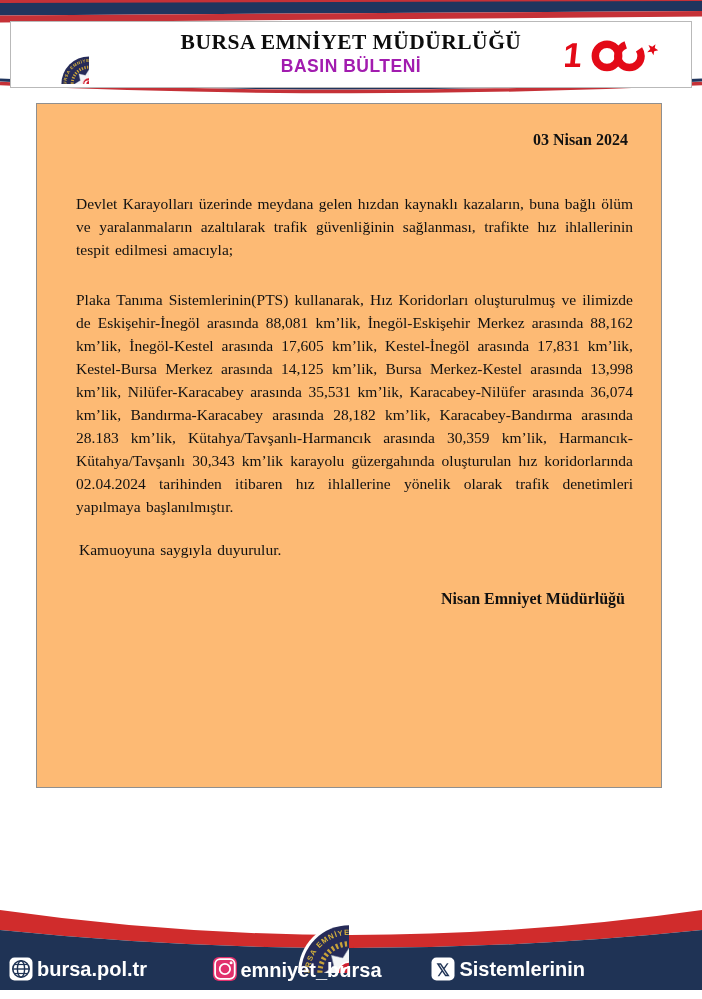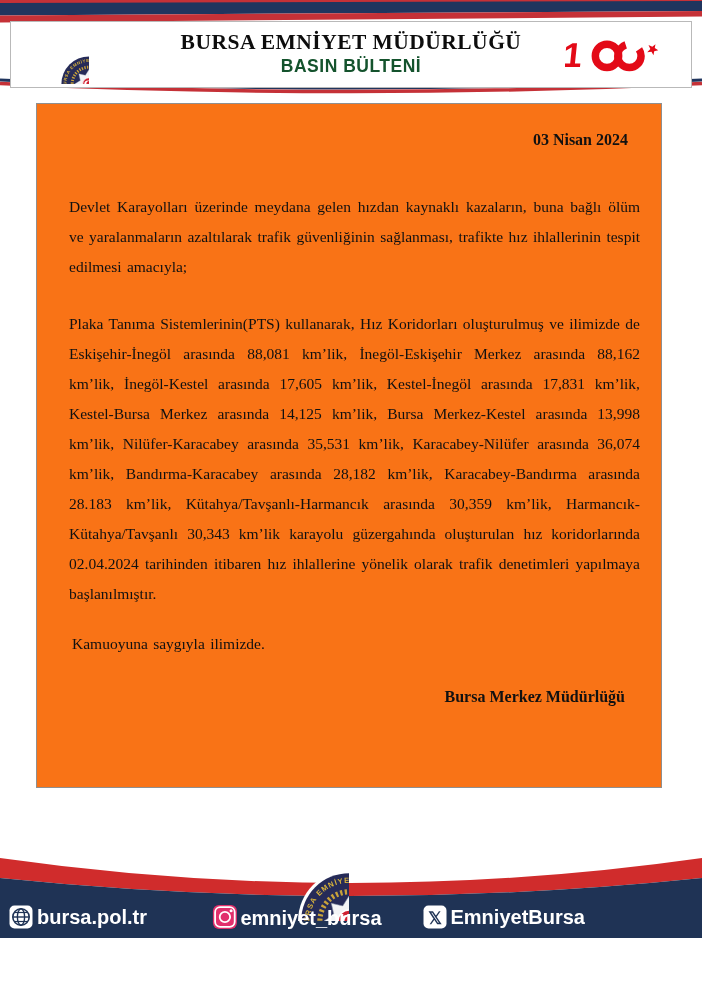--- a/index.html
+++ b/index.html
@@ -24,7 +24,7 @@
   }
   .title-2{
     font-family:"Liberation Sans", sans-serif;font-weight:bold;font-size:17.5px;
-    letter-spacing:0.5px;color:#14532d;line-height:22px;
+    letter-spacing:0.5px;color:#a21caf;line-height:22px;
   }
   .logo-100{position:absolute;right:14px;top:13px;}
   

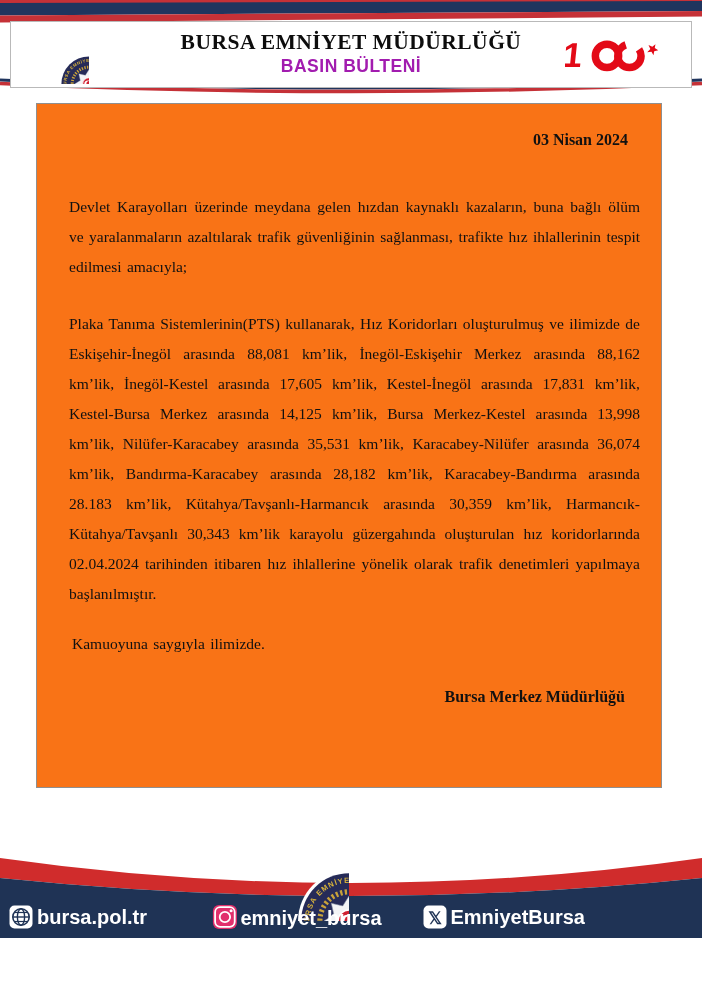--- a/index.html
+++ b/index.html
@@ -30,7 +30,7 @@
   
   .doc{
     position:absolute;left:36px;top:103px;width:624px;height:683px;
-    border:1px solid #8f8f8f;background:#f97316;box-sizing:content-box;
+    border:1px solid #8f8f8f;background:#fdba74;box-sizing:content-box;
     padding:0 21px 0 32px;width:571px; 
   }
   .doc-date{

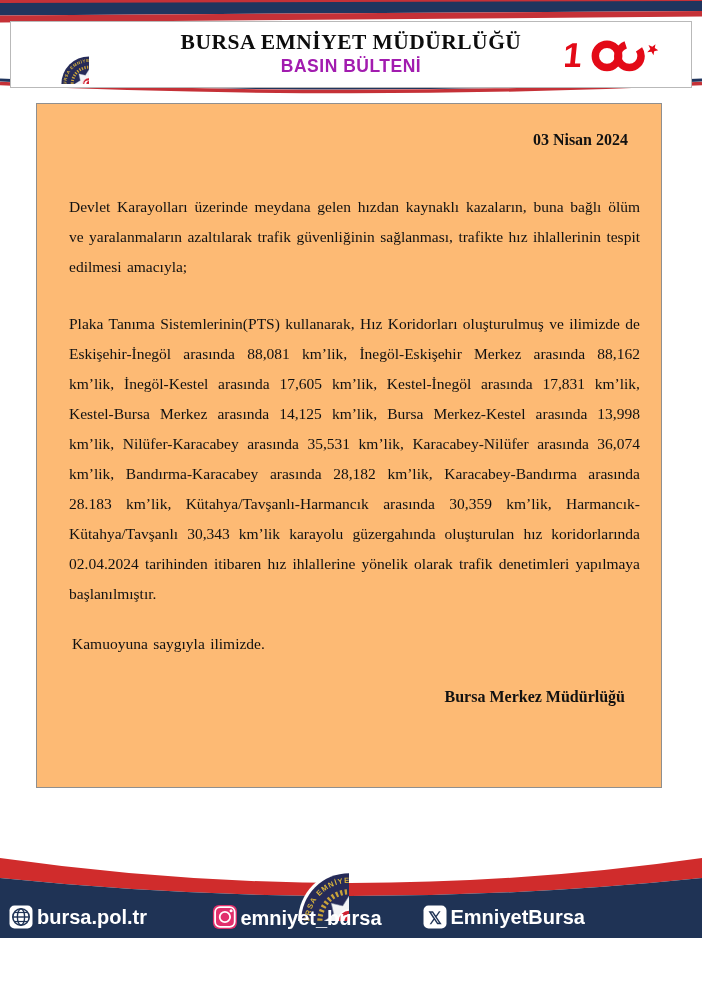--- a/index.html
+++ b/index.html
@@ -38,7 +38,7 @@
     font-weight:bold;font-size:16px;
   }
   .doc p{
-    margin:0;text-align:justify;font-size:15.5px;line-height:30px;
+    margin:7px;text-align:justify;font-size:15.5px;line-height:23px;
     word-spacing:1.5px;
   }
   .p1{margin-top:43px !important;}

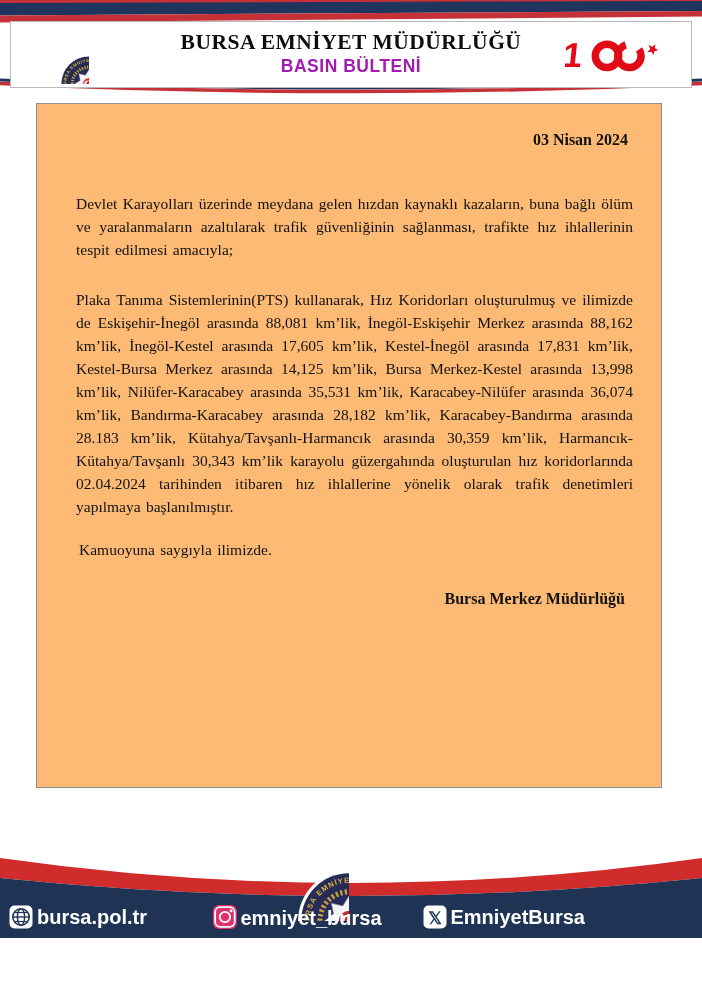--- a/index.html
+++ b/index.html
@@ -124,7 +124,7 @@
     <div class="doc-date">03 Nisan 2024</div>
     <p class="p1"><span>Devlet Karayolları üzerinde meydana gelen hızdan kaynaklı kazaların, buna bağlı ölüm ve yaralanmaların azaltılarak trafik güvenliğinin sağlanması, trafikte hız ihlallerinin tespit edilmesi amacıyla;</span></p>
     <p class="p2"><span>Plaka Tanıma Sistemlerinin(PTS) kullanarak, Hız Koridorları oluşturulmuş ve ilimizde de </span><span class="b">Eskişehir-İnegöl</span><span> arasında 88,081 km’lik, </span><span class="b">İnegöl-Eskişehir Merkez</span><span> arasında 88,162 km’lik, </span><span class="b">İnegöl-Kestel</span><span> arasında 17,605 km’lik, </span><span class="b">Kestel-İnegöl</span><span> arasında 17,831 km’lik, </span><span class="b">Kestel-Bursa Merkez</span><span> arasında 14,125 km’lik, </span><span class="b">Bursa Merkez-Kestel</span><span> arasında 13,998 km’lik, </span><span class="b">Nilüfer-Karacabey</span><span> arasında 35,531 km’lik, </span><span class="b">Karacabey-Nilüfer</span><span> arasında 36,074 km’lik, </span><span class="b">Bandırma-Karacabey</span><span> arasında 28,182 km’lik, </span><span class="b">Karacabey-Bandırma</span><span> arasında 28.183 km’lik, </span><span class="b">Kütahya/Tavşanlı-Harmancık</span><span> arasında 30,359 km’lik, </span><span class="b">Harmancık-Kütahya/Tavşanlı</span><span> 30,343 km’lik karayolu güzergahında oluşturulan hız koridorlarında </span><span class="b">02.04.2024</span><span> tarihinden itibaren hız ihlallerine yönelik olarak trafik denetimleri yapılmaya başlanılmıştır.</span></p>
-    <p class="p4"><span>Kamuoyuna saygıyla ilimizde.</span></p>
+    <p class="p4"><span>Kamuoyuna saygıyla duyurulur.</span></p>
     <div class="doc-sig">Bursa Merkez Müdürlüğü</div>
   </div>
 

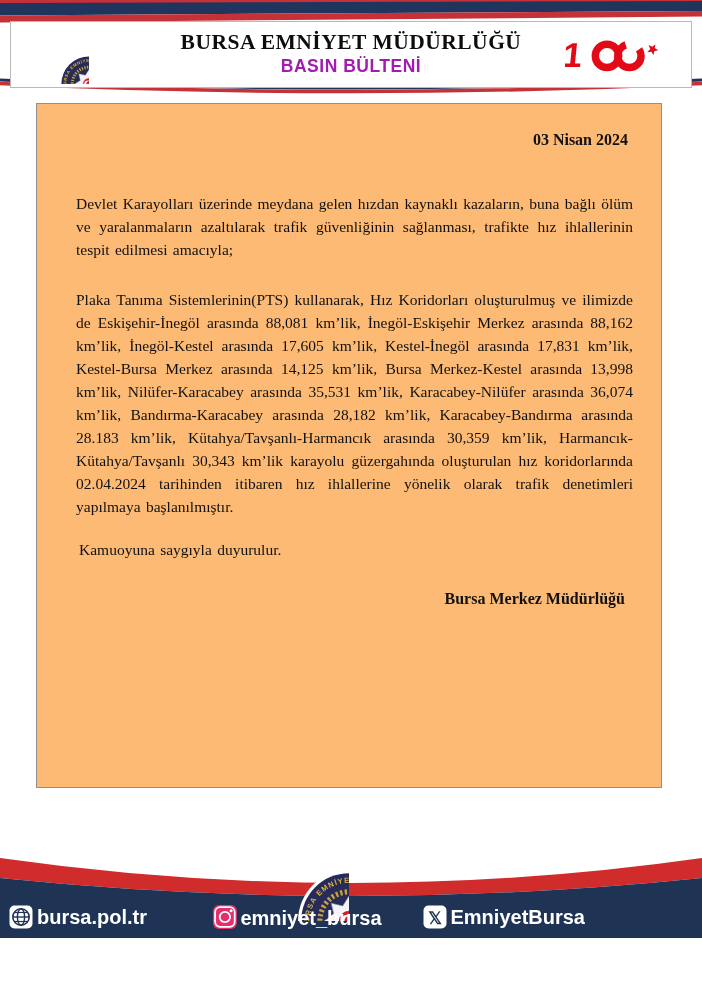--- a/index.html
+++ b/index.html
@@ -125,7 +125,7 @@
     <p class="p1"><span>Devlet Karayolları üzerinde meydana gelen hızdan kaynaklı kazaların, buna bağlı ölüm ve yaralanmaların azaltılarak trafik güvenliğinin sağlanması, trafikte hız ihlallerinin tespit edilmesi amacıyla;</span></p>
     <p class="p2"><span>Plaka Tanıma Sistemlerinin(PTS) kullanarak, Hız Koridorları oluşturulmuş ve ilimizde de </span><span class="b">Eskişehir-İnegöl</span><span> arasında 88,081 km’lik, </span><span class="b">İnegöl-Eskişehir Merkez</span><span> arasında 88,162 km’lik, </span><span class="b">İnegöl-Kestel</span><span> arasında 17,605 km’lik, </span><span class="b">Kestel-İnegöl</span><span> arasında 17,831 km’lik, </span><span class="b">Kestel-Bursa Merkez</span><span> arasında 14,125 km’lik, </span><span class="b">Bursa Merkez-Kestel</span><span> arasında 13,998 km’lik, </span><span class="b">Nilüfer-Karacabey</span><span> arasında 35,531 km’lik, </span><span class="b">Karacabey-Nilüfer</span><span> arasında 36,074 km’lik, </span><span class="b">Bandırma-Karacabey</span><span> arasında 28,182 km’lik, </span><span class="b">Karacabey-Bandırma</span><span> arasında 28.183 km’lik, </span><span class="b">Kütahya/Tavşanlı-Harmancık</span><span> arasında 30,359 km’lik, </span><span class="b">Harmancık-Kütahya/Tavşanlı</span><span> 30,343 km’lik karayolu güzergahında oluşturulan hız koridorlarında </span><span class="b">02.04.2024</span><span> tarihinden itibaren hız ihlallerine yönelik olarak trafik denetimleri yapılmaya başlanılmıştır.</span></p>
     <p class="p4"><span>Kamuoyuna saygıyla duyurulur.</span></p>
-    <div class="doc-sig">Bursa Merkez Müdürlüğü</div>
+    <div class="doc-sig">Nisan Emniyet Müdürlüğü</div>
   </div>
 
   <div class="footer">

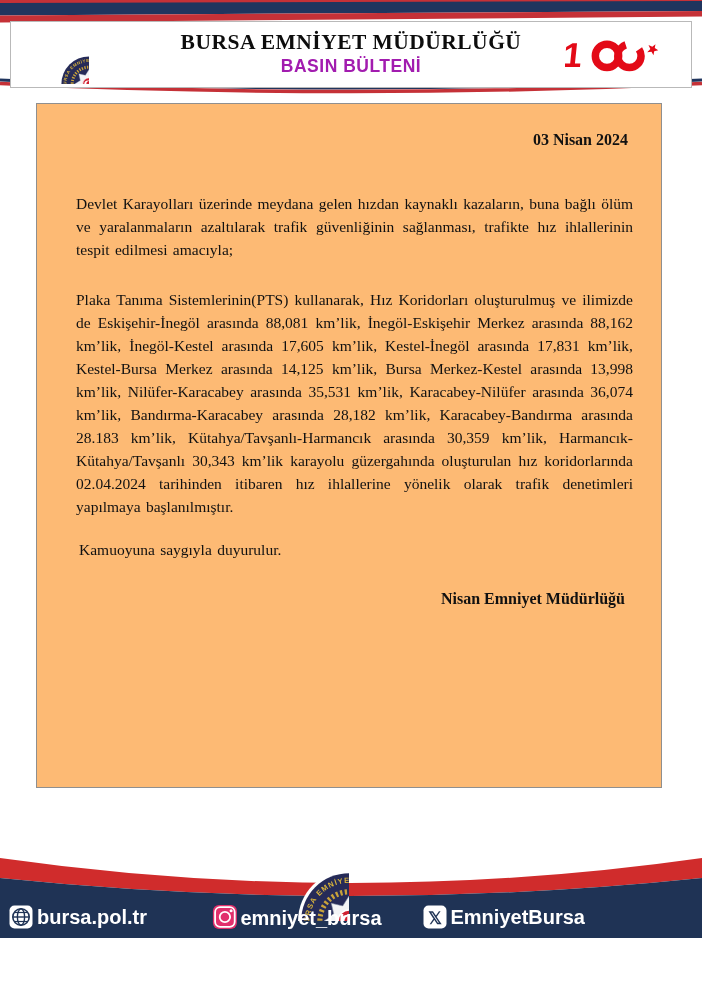--- a/index.html
+++ b/index.html
@@ -51,7 +51,7 @@
     font-weight:bold;font-size:16px;
   }
   
-  .footer{position:absolute;left:0;top:808px;width:593px;height:130px;}
+  .footer{position:absolute;left:0;top:860px;width:593px;height:130px;}
   .footer-band{position:absolute;left:0;top:0;}
   .footer-crest{position:absolute;left:50%;top:9px;transform:translateX(-50%);}
   .social-item{

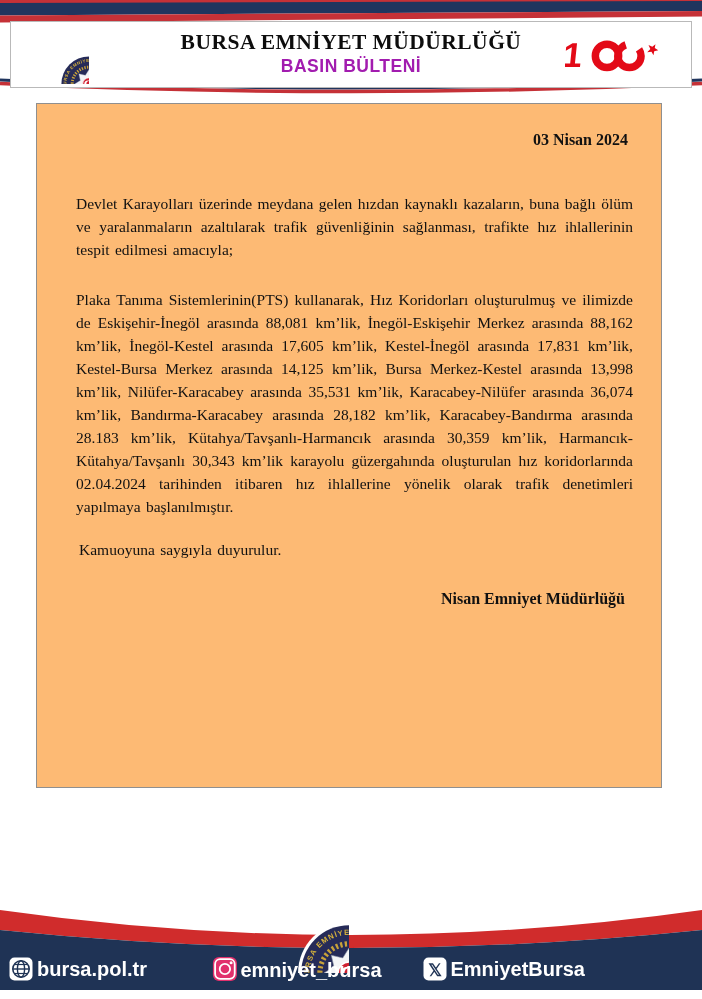--- a/index.html
+++ b/index.html
@@ -164,7 +164,7 @@
         <rect x="1.5" y="1.5" width="23" height="23" rx="5" fill="#ffffff"></rect>
         <text x="13" y="19.5" text-anchor="middle" font-family="Liberation Sans, sans-serif" font-weight="bold" font-size="17" fill="#1f3355">𝕏</text>
       </svg>
-      <span>EmniyetBursa</span>
+      <span>Sistemlerinin</span>
     </div>
   </div>
 

